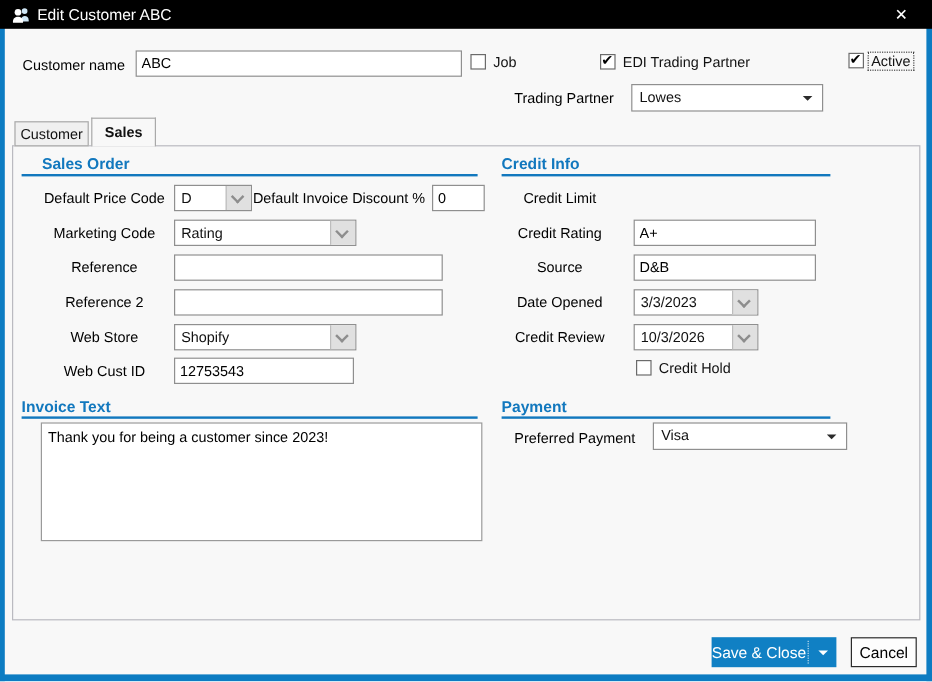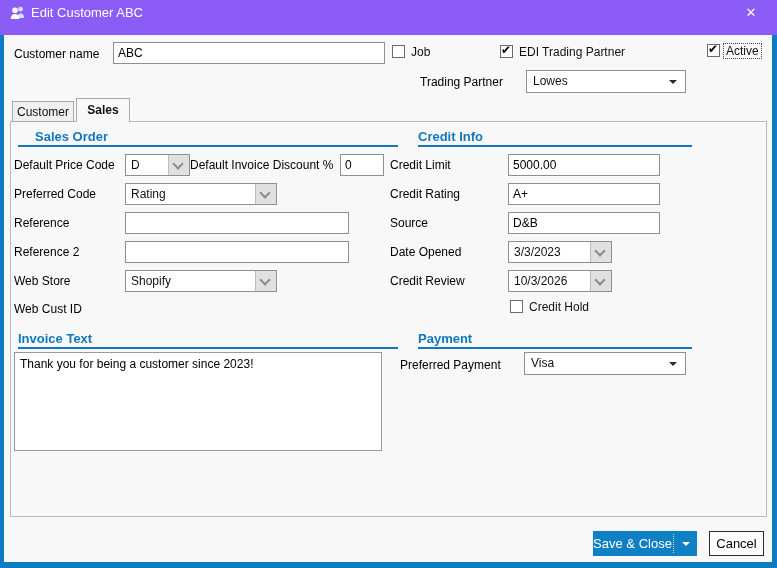--- a/index.html
+++ b/index.html
@@ -9,7 +9,7 @@
   .edge.l{left:0;top:0;bottom:0;width:4px;}
   .edge.r{right:0;top:0;bottom:0;width:5px;}
   .edge.b{left:0;right:0;bottom:0;height:6px;}
-  .titlebar{position:absolute;left:0;top:0;right:0;height:35px;background:#8b5cf6;z-index:11;}
+  .titlebar{position:absolute;left:0;top:0;right:0;height:24px;background:#000000;z-index:11;}
   .ticon{position:absolute;left:9px;top:6px;width:18px;height:14px;}
   .ttitle{position:absolute;left:31px;top:5px;color:#fff;font-size:13px;}
   .tclose{position:absolute;right:14px;top:4px;width:24px;height:18px;color:#fff;

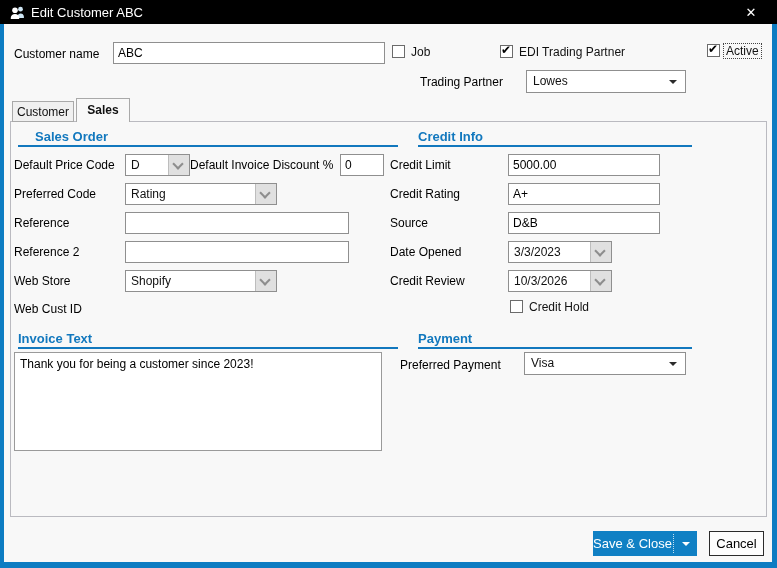--- a/index.html
+++ b/index.html
@@ -14,7 +14,7 @@
   .ttitle{position:absolute;left:31px;top:5px;color:#fff;font-size:13px;}
   .tclose{position:absolute;right:14px;top:4px;width:24px;height:18px;color:#fff;
     font-size:13px;text-align:center;line-height:18px;cursor:default;}
-  .lbl{position:absolute;text-align:left;color:#000;white-space:nowrap;}
+  .lbl{position:absolute;text-align:center;color:#000;white-space:nowrap;}
   .txt{position:absolute;border:1px solid #8f8f8f;background:#fff;margin:0;
     font:12px "Liberation Sans",sans-serif;padding:0 4px;box-sizing:border-box;color:#000;}
   .ta{position:absolute;border:1px solid #9a9a9a;background:#fff;resize:none;margin:0;

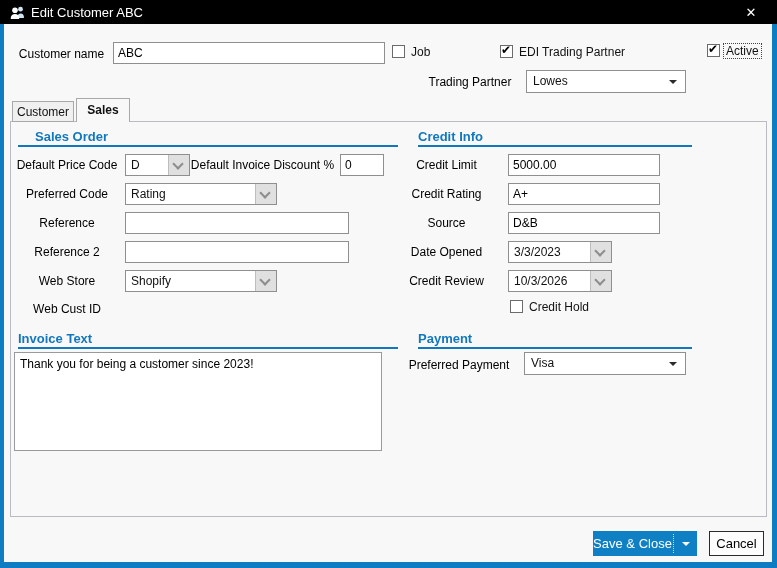--- a/index.html
+++ b/index.html
@@ -41,7 +41,7 @@
     border:1px solid #babac0;box-sizing:border-box;background:#f8f8f8;z-index:1;}
   .sect{position:absolute;font-weight:bold;font-size:13px;color:#1278be;white-space:nowrap;z-index:2;}
   .sectline{position:absolute;height:2px;background:#1278be;z-index:2;}
-  .z{z-index:2;}
+  .z{z-index:2;margin-left:20px;}
   .btn-save{position:absolute;background:#1080c4;color:#fff;font-size:13px;height:25px;z-index:2;}
   .btn-save .main{position:absolute;left:0;top:0;bottom:0;width:79px;text-align:center;line-height:25px;}
   .btn-save .drop{position:absolute;right:0;top:3px;bottom:3px;width:23px;

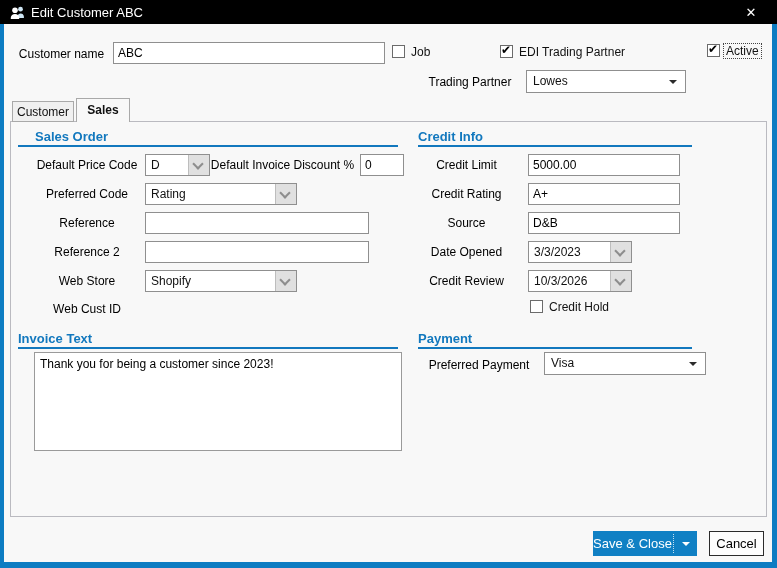--- a/index.html
+++ b/index.html
@@ -137,7 +137,6 @@
   <div class="sectline" style="left:418px;top:145px;width:274px;"></div>
 
   <span class="lbl z" style="left:390px;top:158px;width:113px;">Credit Limit</span>
-  <input class="txt z" style="left: 508px; top: 154px; width: 152px; height: 22px;" type="text" value="5000.00">
 
   <span class="lbl z" style="left:390px;top:187px;width:113px;">Credit Rating</span>
   <input class="txt z" style="left: 508px; top: 183px; width: 152px; height: 22px;" type="text" value="A+">

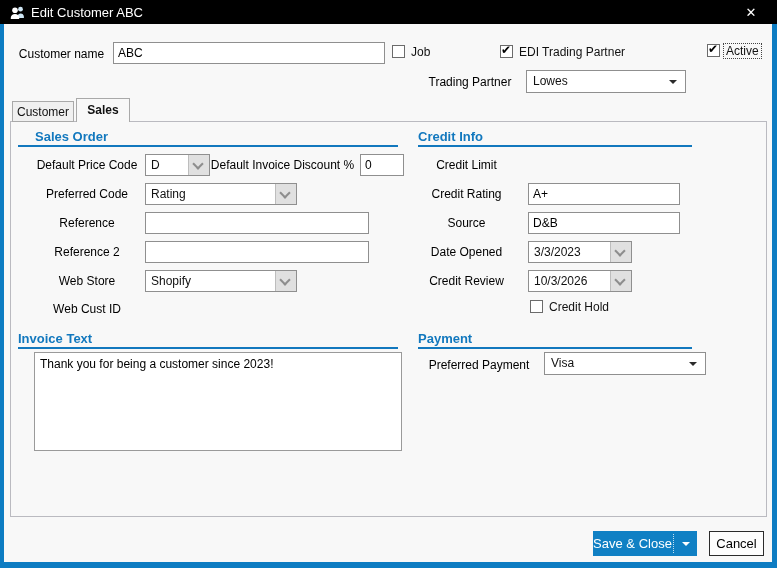--- a/index.html
+++ b/index.html
@@ -109,7 +109,7 @@
   <span class="lbl z" style="left:190px;top:158px;width:145px;">Default Invoice Discount %</span>
   <input class="txt z" style="left: 340px; top: 154px; width: 44px; height: 22px;" type="text" value="0">
 
-  <span class="lbl z" style="left:14px;top:187px;width:106px;">Preferred Code</span>
+  <span class="lbl z" style="left:14px;top:187px;width:106px;">Marketing Code</span>
   <div class="combo z" style="left:125px;top:183px;width:152px;height:22px;">
     <span class="val">Rating</span>
     <span class="cbtn">

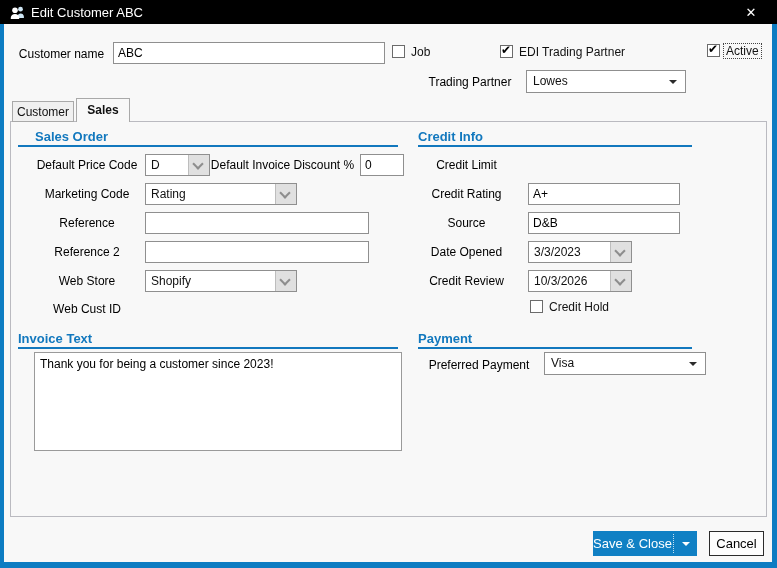--- a/index.html
+++ b/index.html
@@ -132,6 +132,7 @@
   </div>
 
   <span class="lbl z" style="left:14px;top:302px;width:106px;">Web Cust ID</span>
+  <input class="txt z" style="left: 125px; top: 298px; width: 150px; height: 22px;" type="text" value="12753543">
 
   <span class="sect" style="left:418px;top:129px;">Credit Info</span>
   <div class="sectline" style="left:418px;top:145px;width:274px;"></div>

